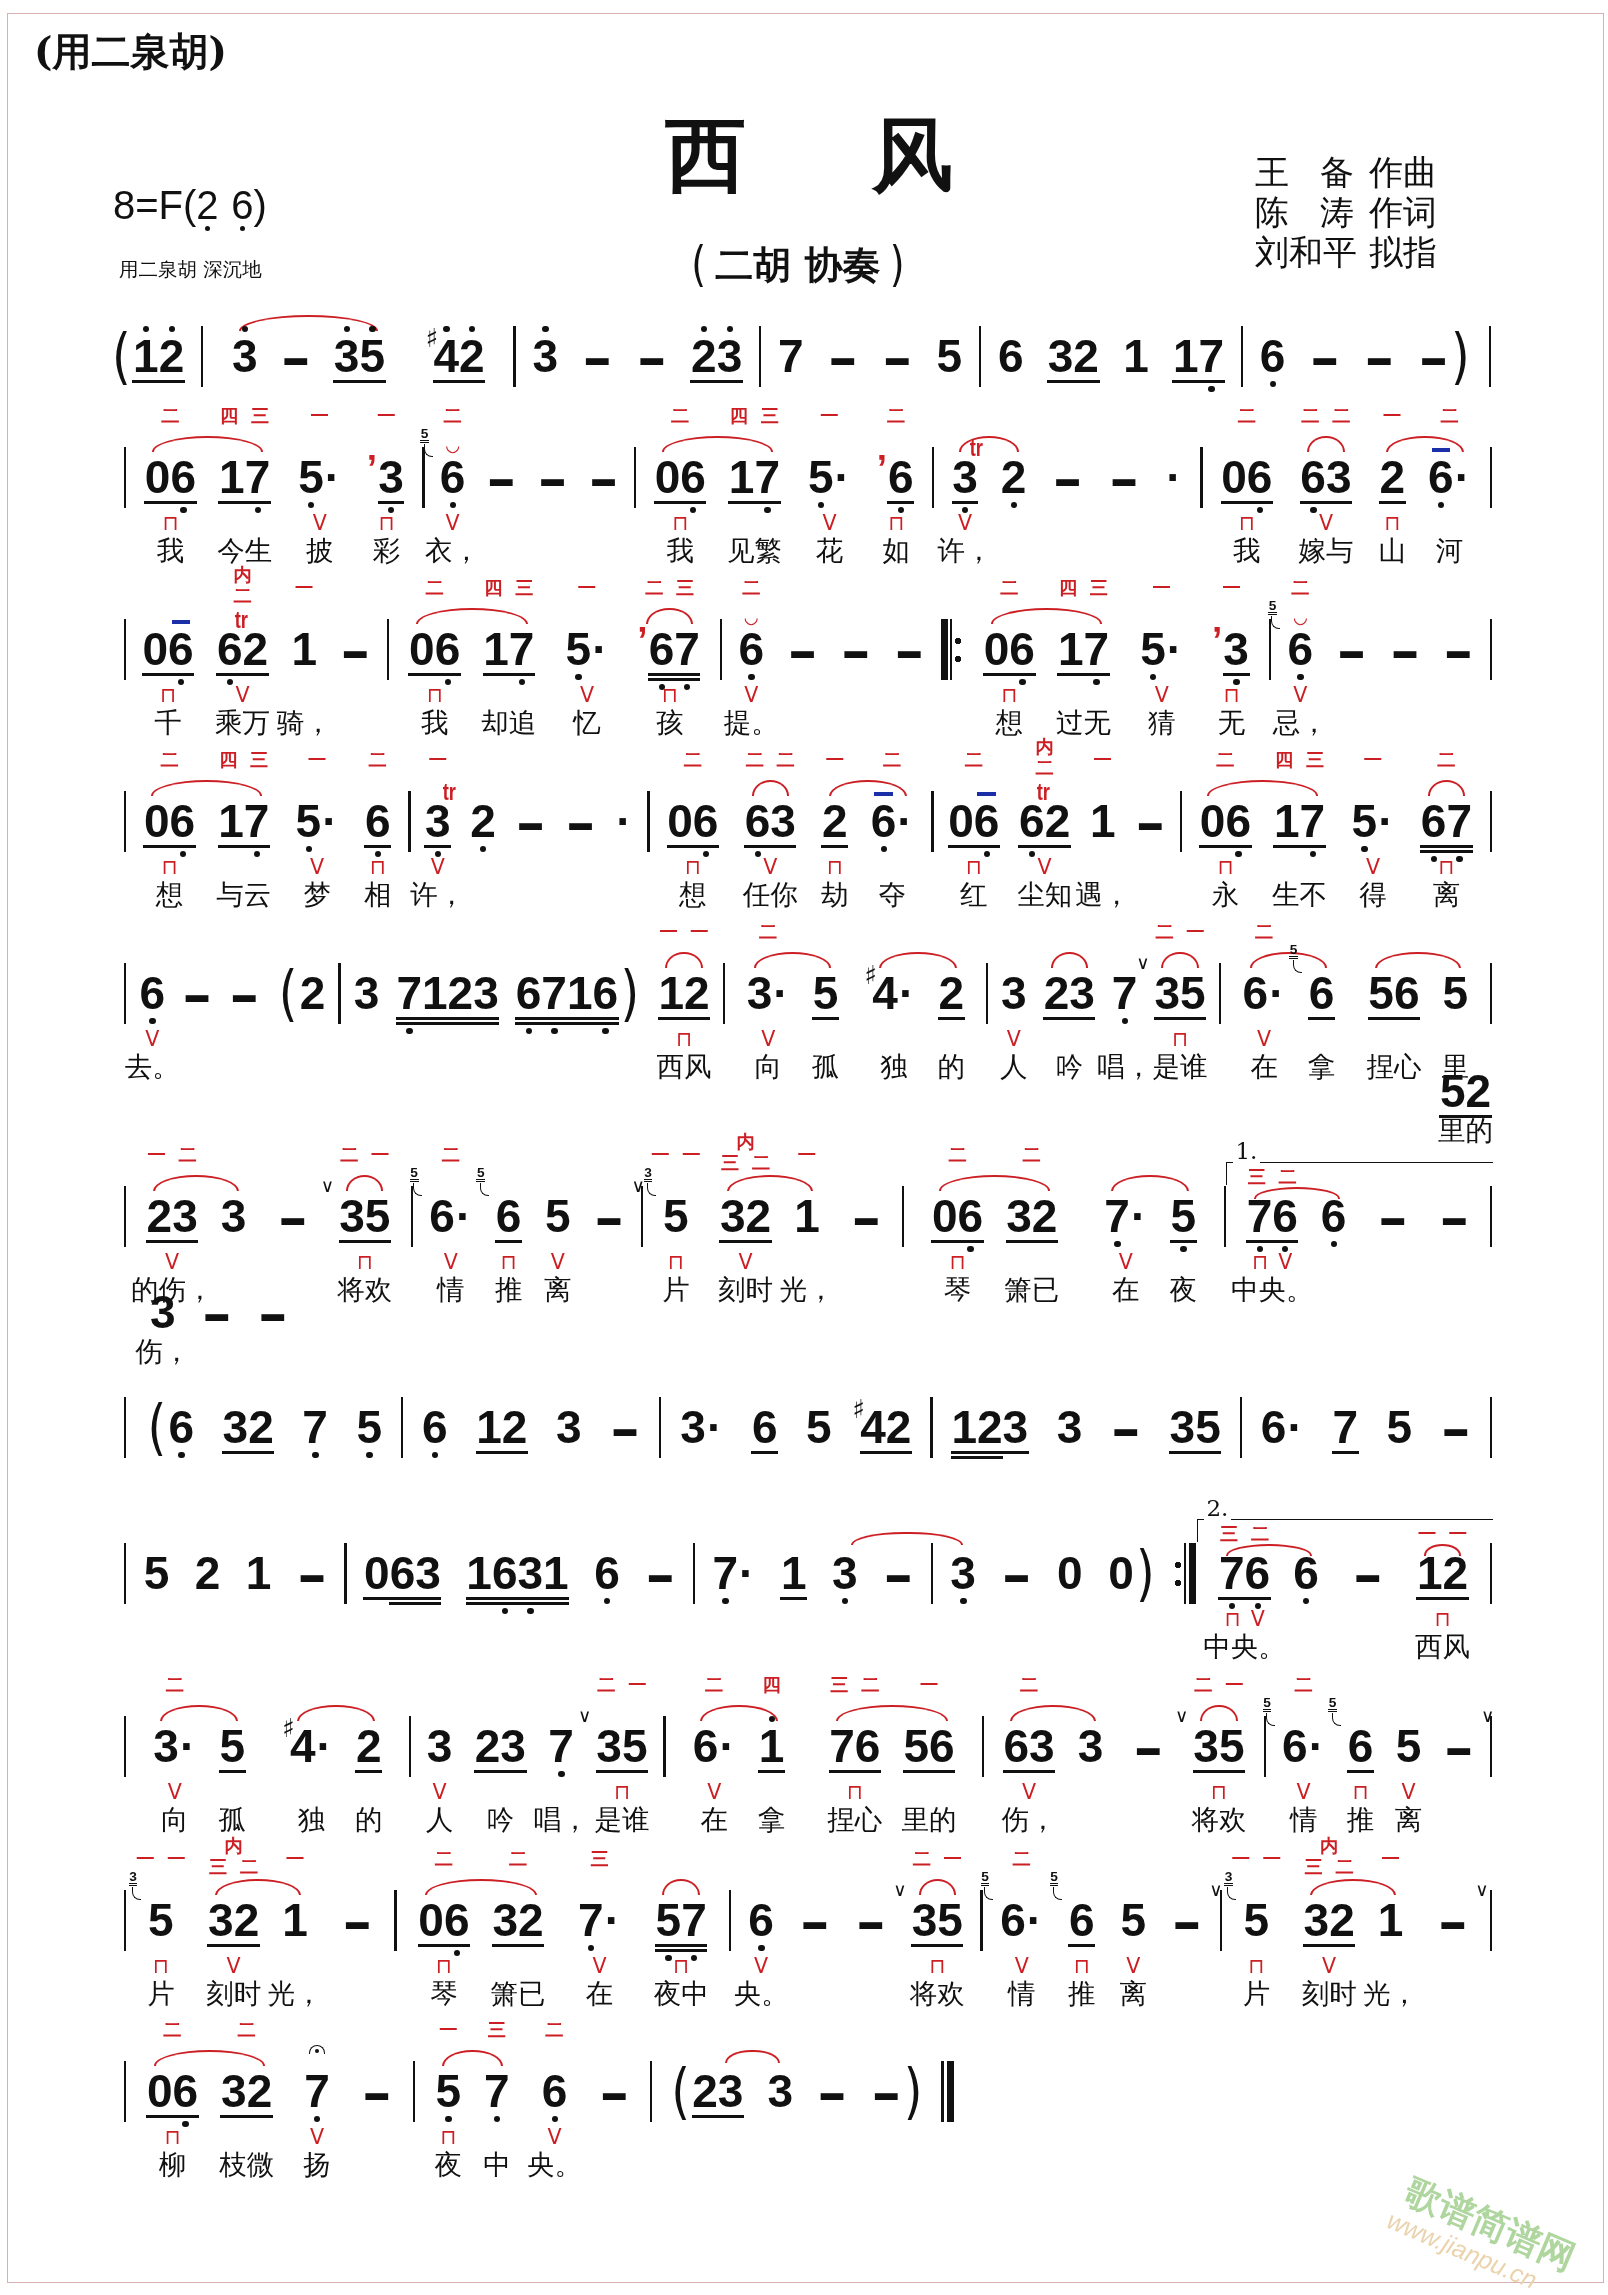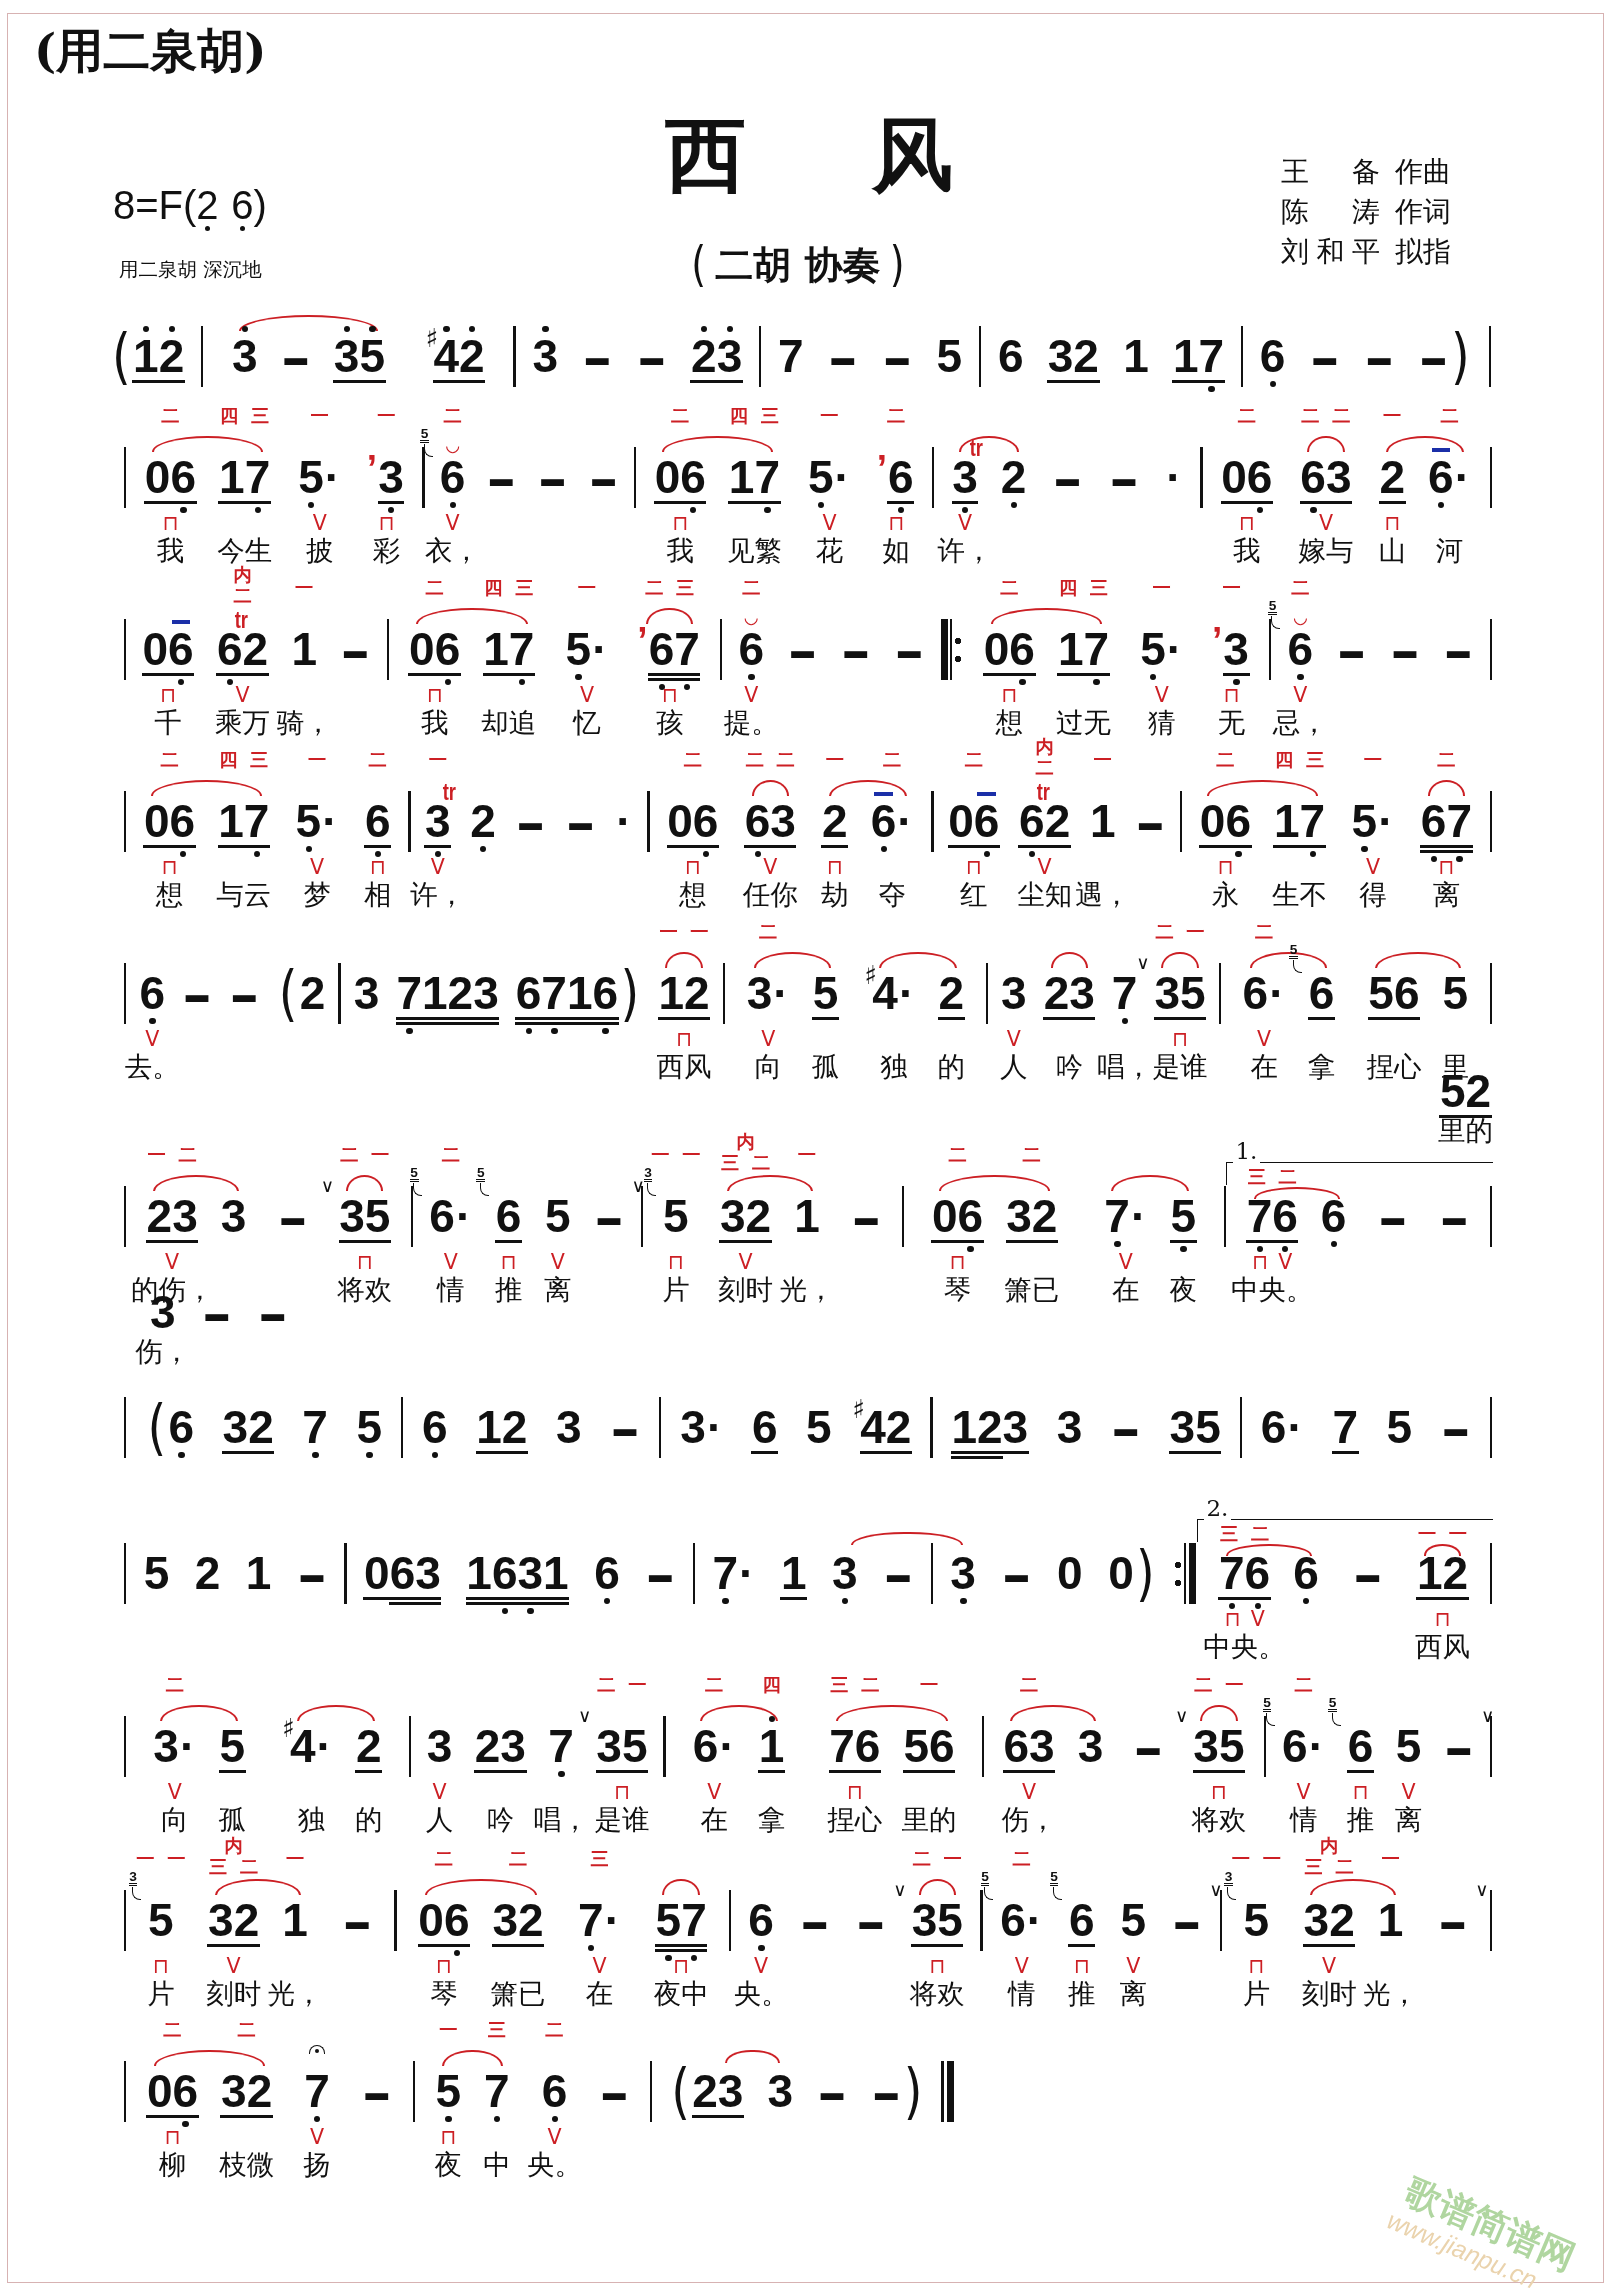--- a/index.html
+++ b/index.html
@@ -6,7 +6,7 @@
 html,body{width:1608px;height:2295px;background:#fff;overflow:hidden}
 body{position:relative;font-family:"Liberation Sans","DejaVu Sans",sans-serif;color:#111}
 .frame{position:absolute;left:6.9px;top:12.6px;width:1597px;height:2270px;border:1.1px solid #d7b2b2}
-.instr{position:absolute;left:34px;top:27.5px;font-size:47px;line-height:46px;font-weight:bold;white-space:nowrap;font-family:"DejaVu Serif",serif}
+.instr{position:absolute;left:34px;top:27.5px;font-size:39px;line-height:46px;font-weight:bold;white-space:nowrap;font-family:"DejaVu Serif",serif}
 .title-ch{position:absolute;top:112px;font-size:81px;line-height:86px;font-weight:900;font-family:"DejaVu Sans",sans-serif}
 .t0{left:665px}.t1{left:872px}
 .subtitle{position:absolute;left:682px;top:241px;font-size:38px;line-height:48px;font-weight:bold;white-space:nowrap;font-family:"DejaVu Sans",sans-serif}

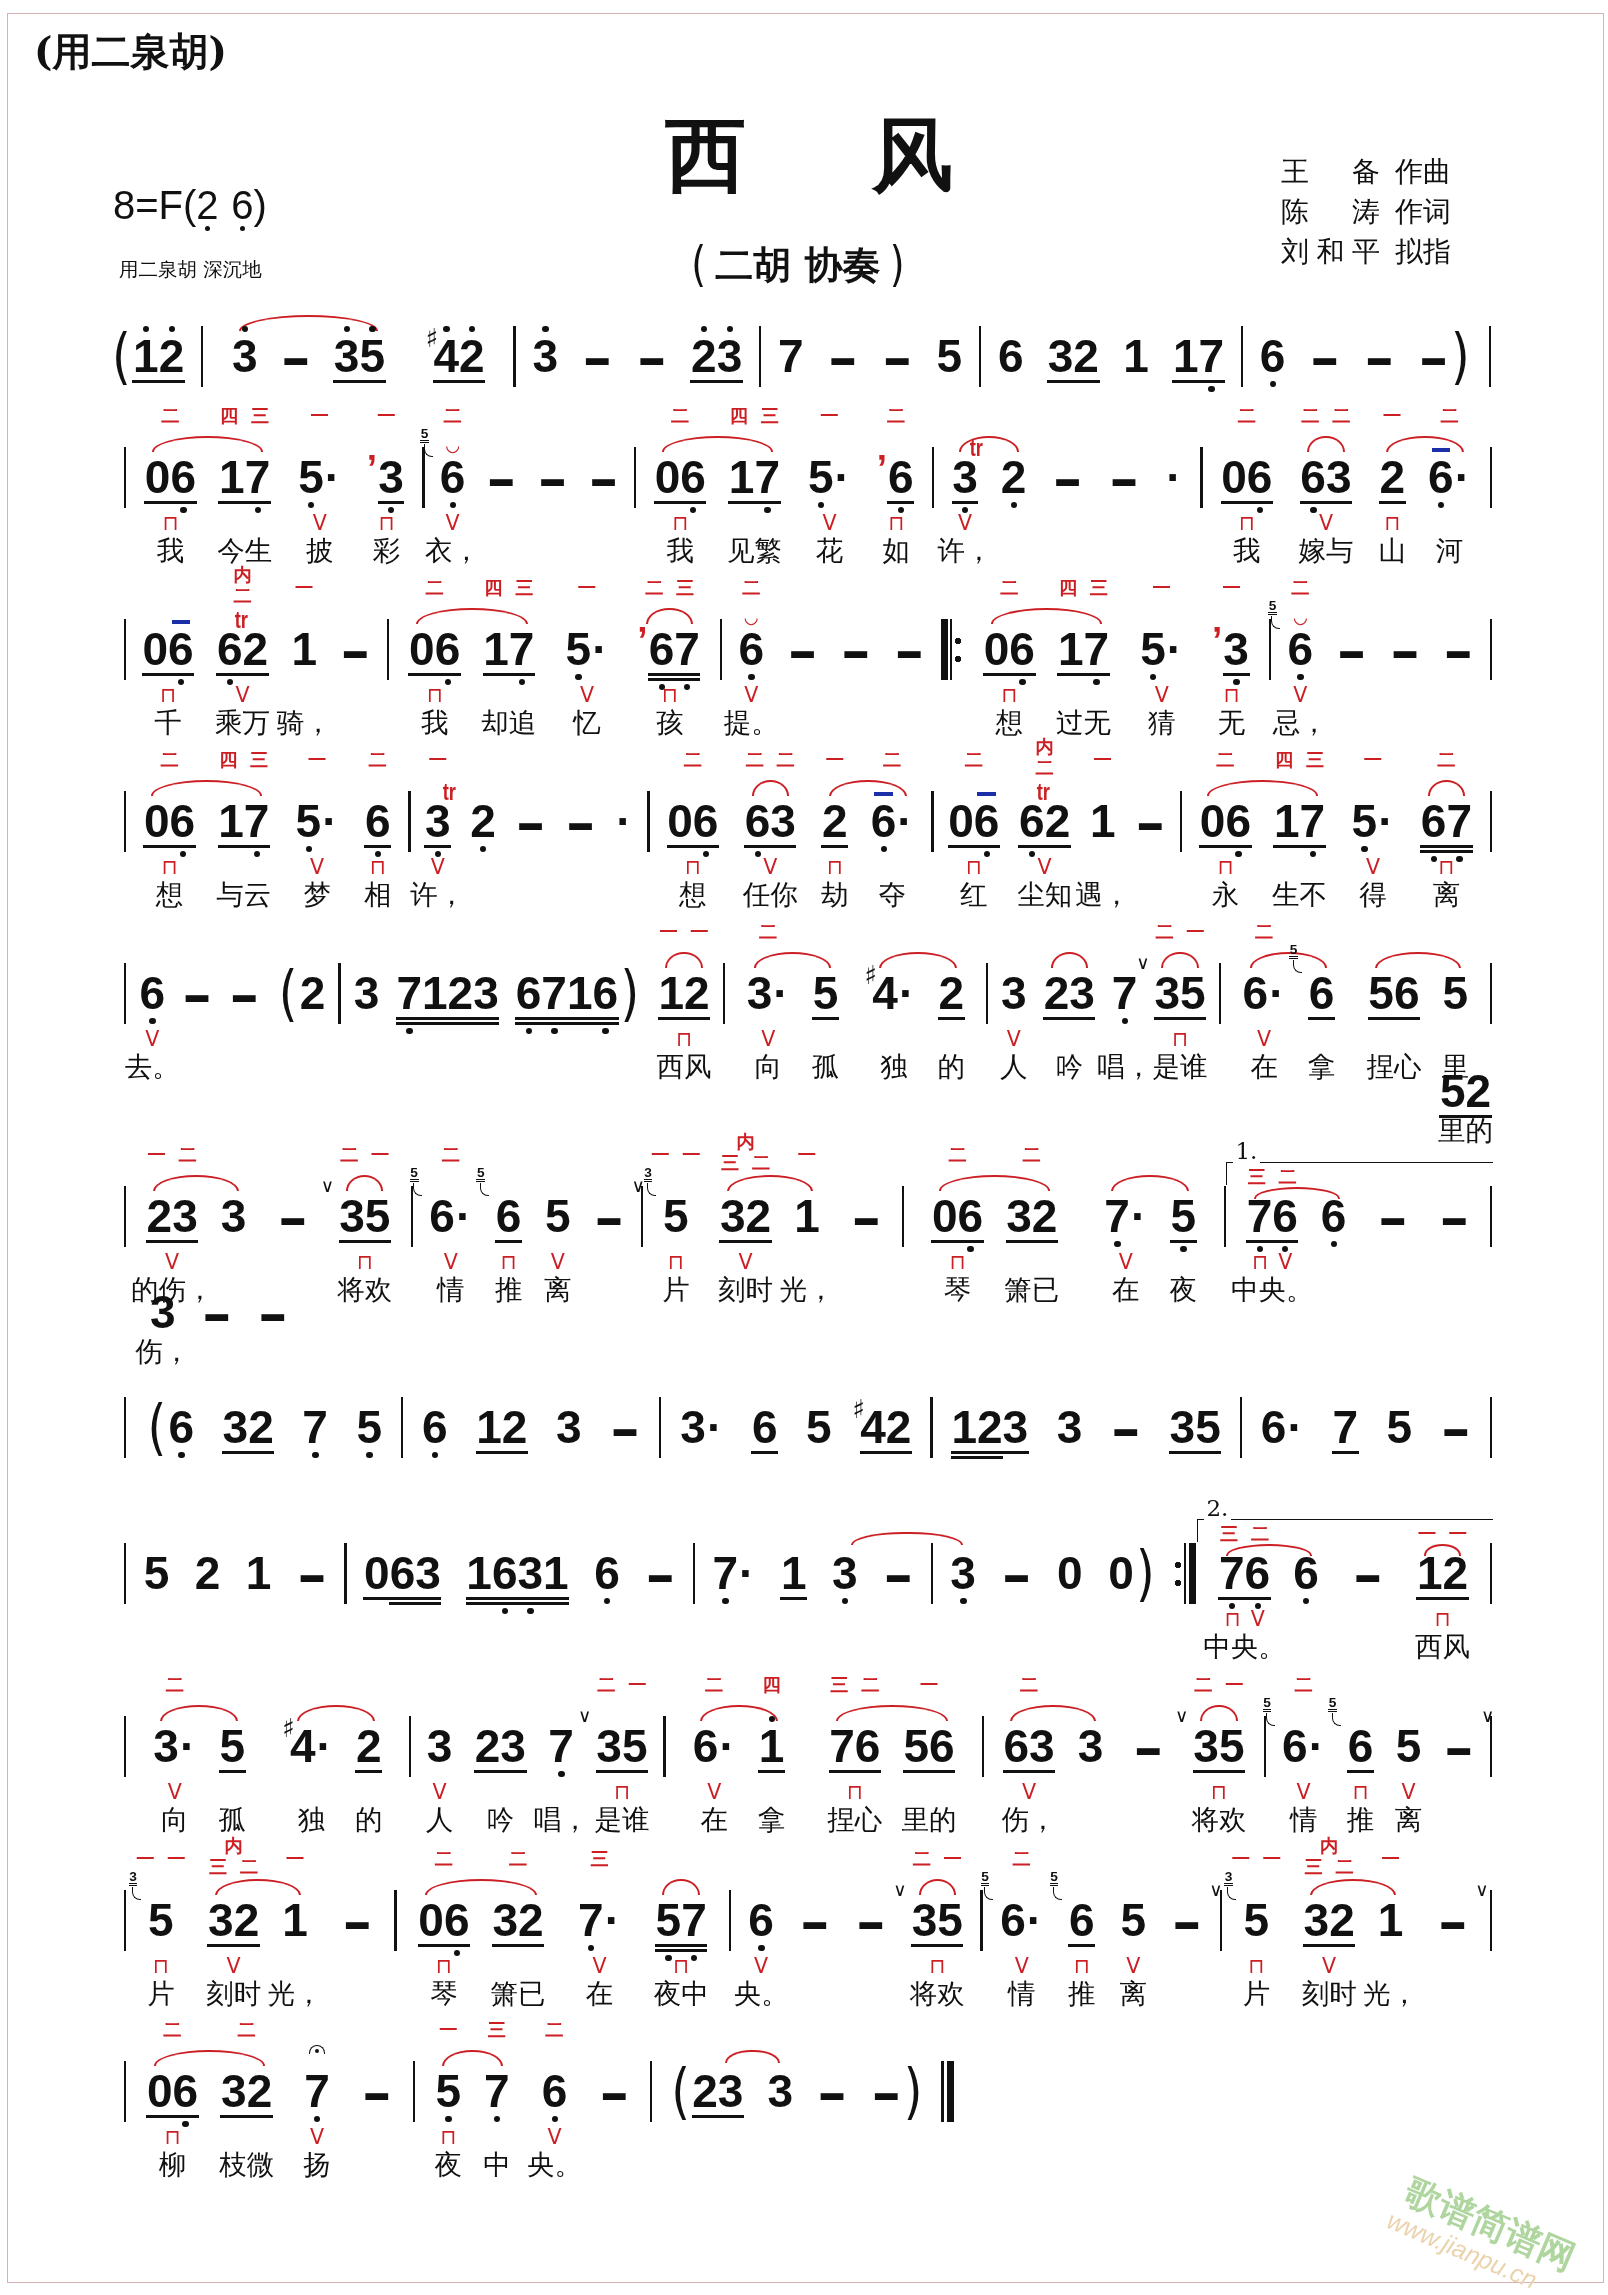--- a/index.html
+++ b/index.html
@@ -16,7 +16,7 @@
 .key .kdot{position:absolute;left:50%;top:44px;width:5.2px;height:5.2px;margin-left:-2.3px;border-radius:50%;background:#111}
 .key .kgap{display:inline-block;width:12.6px}
 .tempo{position:absolute;left:119px;top:258px;font-size:19.5px;line-height:23px;white-space:nowrap;font-family:"DejaVu Sans",sans-serif}
-.credits{position:absolute;left:1281px;top:152px;font-size:28px;line-height:40px;font-family:"DejaVu Sans",sans-serif}
+.credits{position:absolute;left:1255px;top:152px;font-size:34px;line-height:40px;font-family:"DejaVu Sans",sans-serif}
 .credit{display:flex;white-space:nowrap}
 .cname{display:inline-block;width:99px;text-align:justify;text-align-last:justify;margin-right:15px}
 

